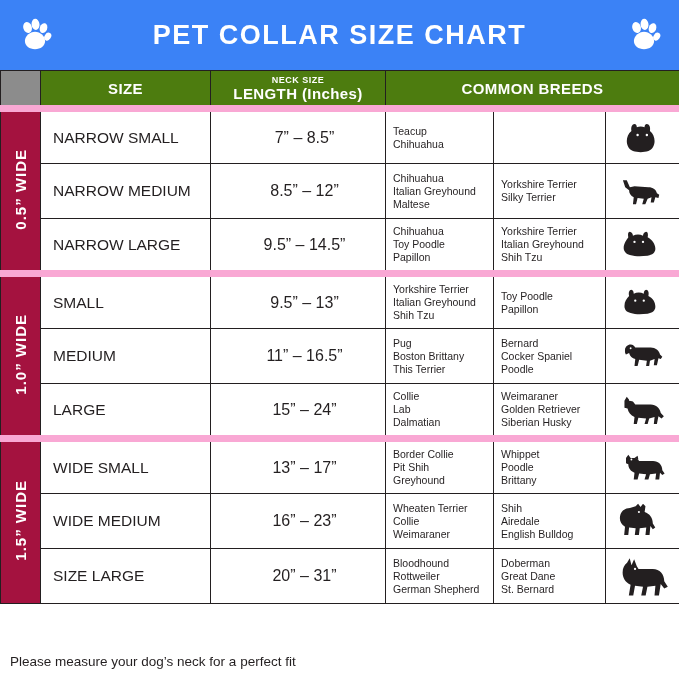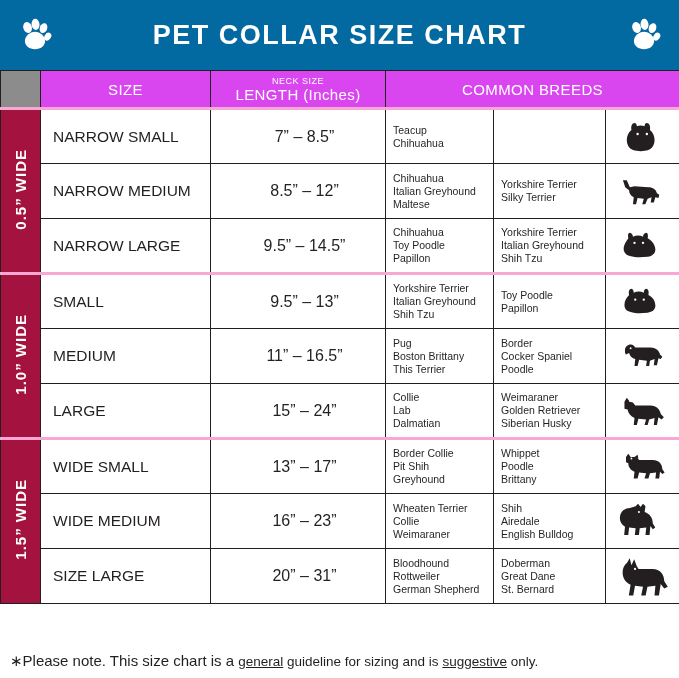--- a/index.html
+++ b/index.html
@@ -20,7 +20,7 @@
 
   
   .header {
-    background: #0369a1;
+    background: #3b82f6;
     height: 70px;
     display: flex;
     align-items: center;

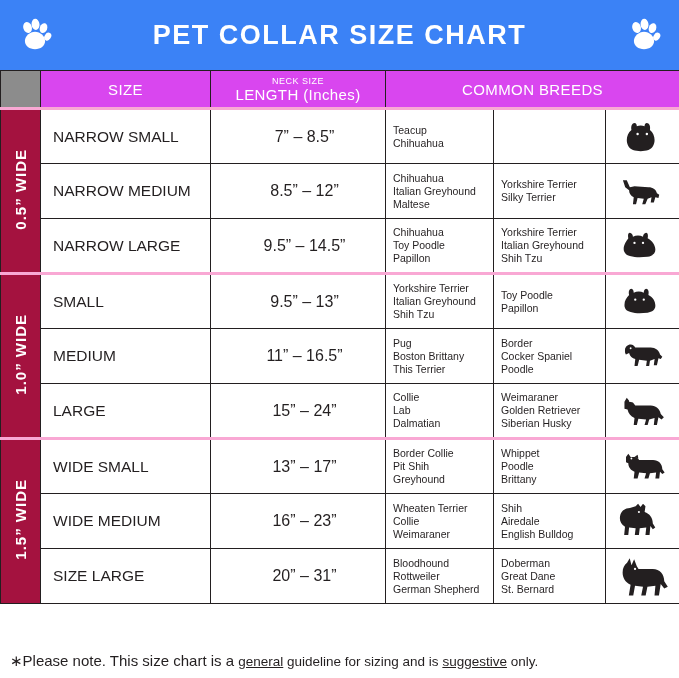--- a/index.html
+++ b/index.html
@@ -73,9 +73,9 @@
     border: 1px solid #231f20;
   }
   .hdr {
-    background: #d946ef;
+    background: #4d7c0f;
     color: #ffffff;
-    font-weight: normal;
+    font-weight: bold;
     text-align: center;
     height: 38px;
     font-size: 15px;

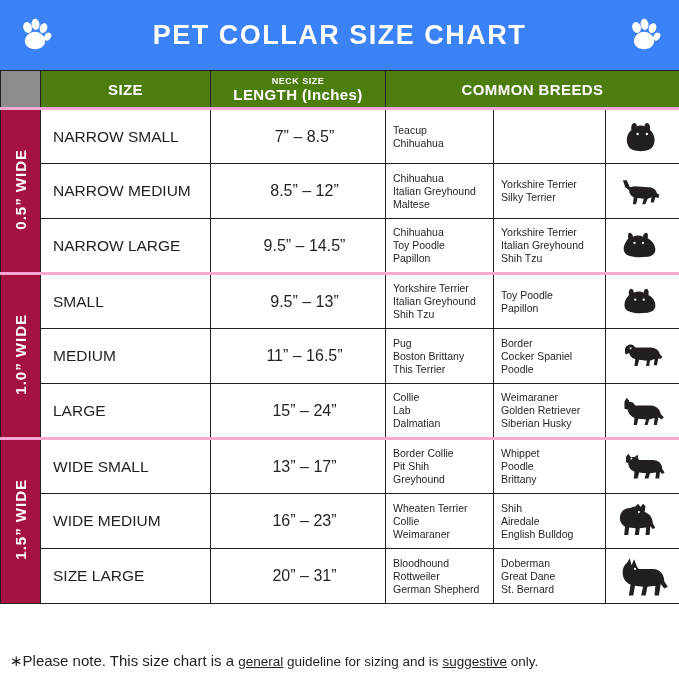--- a/index.html
+++ b/index.html
@@ -132,7 +132,7 @@
   td.icon-cell svg { display: block; margin: 0 auto; }
 
   
-  tr.group-start td, tr.group-start th { border-top: 3px solid #f9a8d4; }
+  tr.group-start td, tr.group-start th { border-top: 7px solid #f9a8d4; }
 
   
   .footnote {

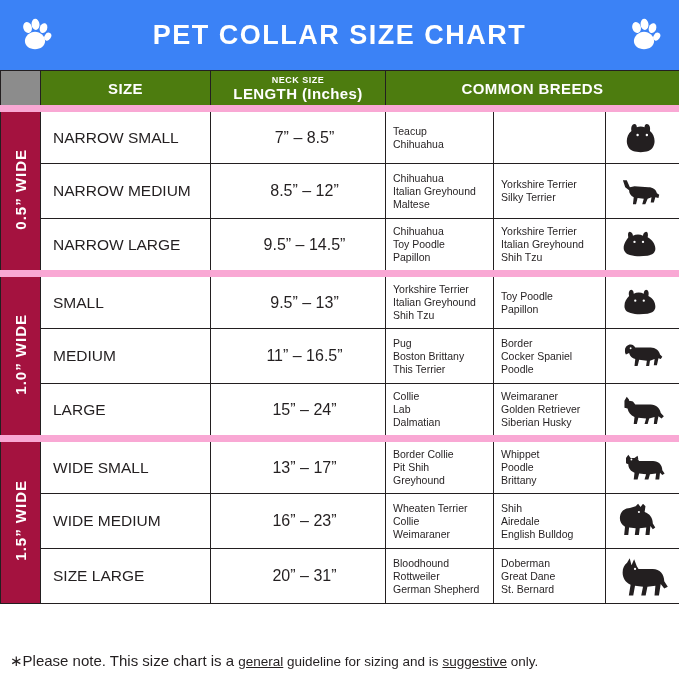--- a/index.html
+++ b/index.html
@@ -288,7 +288,7 @@
           <div>This Terrier</div>
         </td>
         <td class="breed">
-          <div>Border</div>
+          <div>Bernard</div>
           <div>Cocker Spaniel</div>
           <div>Poodle</div>
         </td>

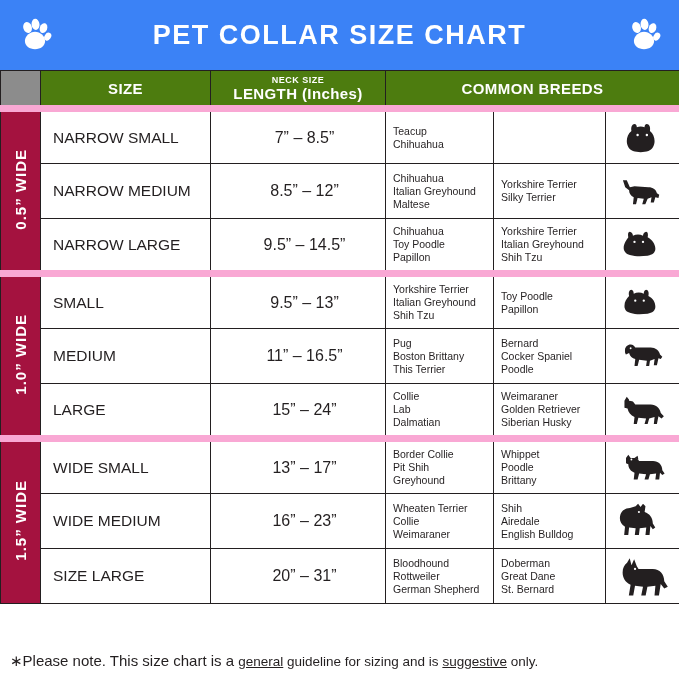--- a/index.html
+++ b/index.html
@@ -390,9 +390,6 @@
   </div>
 
   <div class="footnote">
-    <div>
-      <span class="star">∗Please note. This size chart is a </span><span class="u">general</span><span> guideline for sizing and is </span><span class="u">suggestive</span><span> only.</span>
-    </div>
   </div>
 
 </div>

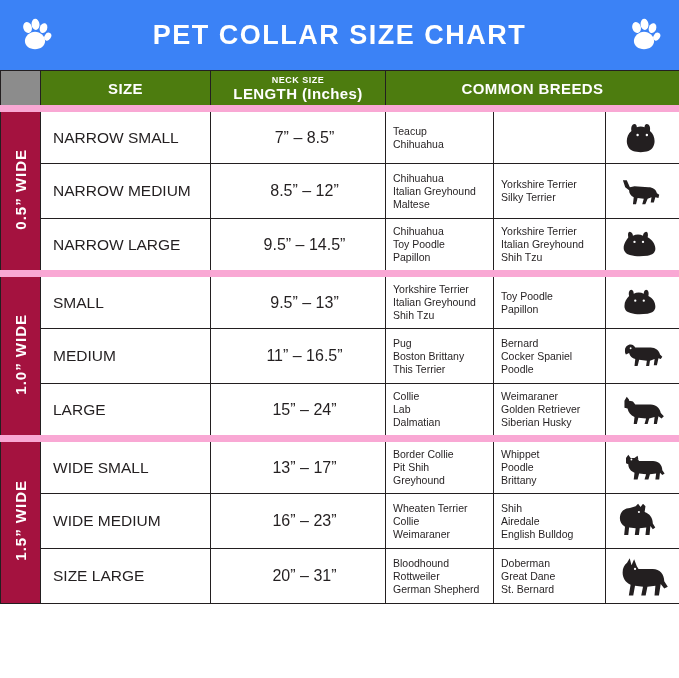--- a/index.html
+++ b/index.html
@@ -390,6 +390,7 @@
   </div>
 
   <div class="footnote">
+    <div>Please measure your dog’s neck for a perfect fit</div>
   </div>
 
 </div>

